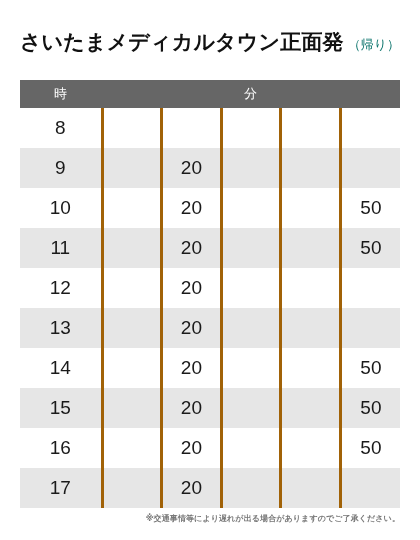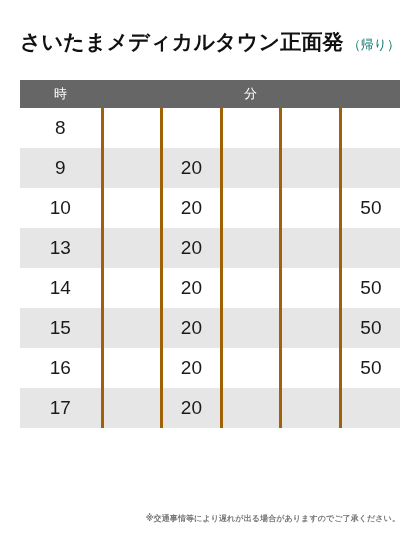--- a/index.html
+++ b/index.html
@@ -162,6 +162,14 @@
           <td>50</td>
         </tr>
         <tr class="even-row">
+          <td class="hour-cell">11</td>
+          <td></td>
+          <td>20</td>
+          <td></td>
+          <td></td>
+          <td>50</td>
+        </tr>
+        <tr class="even-row">
           <td class="hour-cell">13</td>
           <td></td>
           <td>20</td>

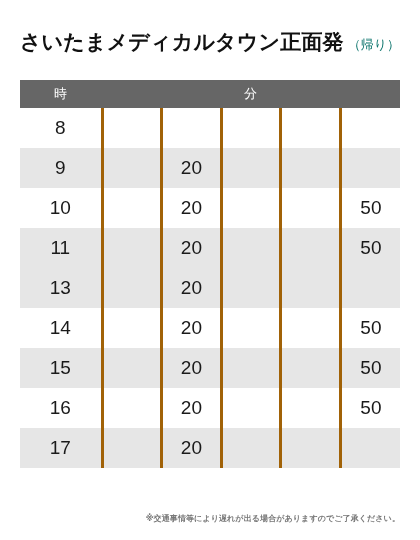--- a/index.html
+++ b/index.html
@@ -169,6 +169,14 @@
           <td></td>
           <td>50</td>
         </tr>
+        <tr class="odd-row">
+          <td class="hour-cell">12</td>
+          <td></td>
+          <td>20</td>
+          <td></td>
+          <td></td>
+          <td></td>
+        </tr>
         <tr class="even-row">
           <td class="hour-cell">13</td>
           <td></td>

